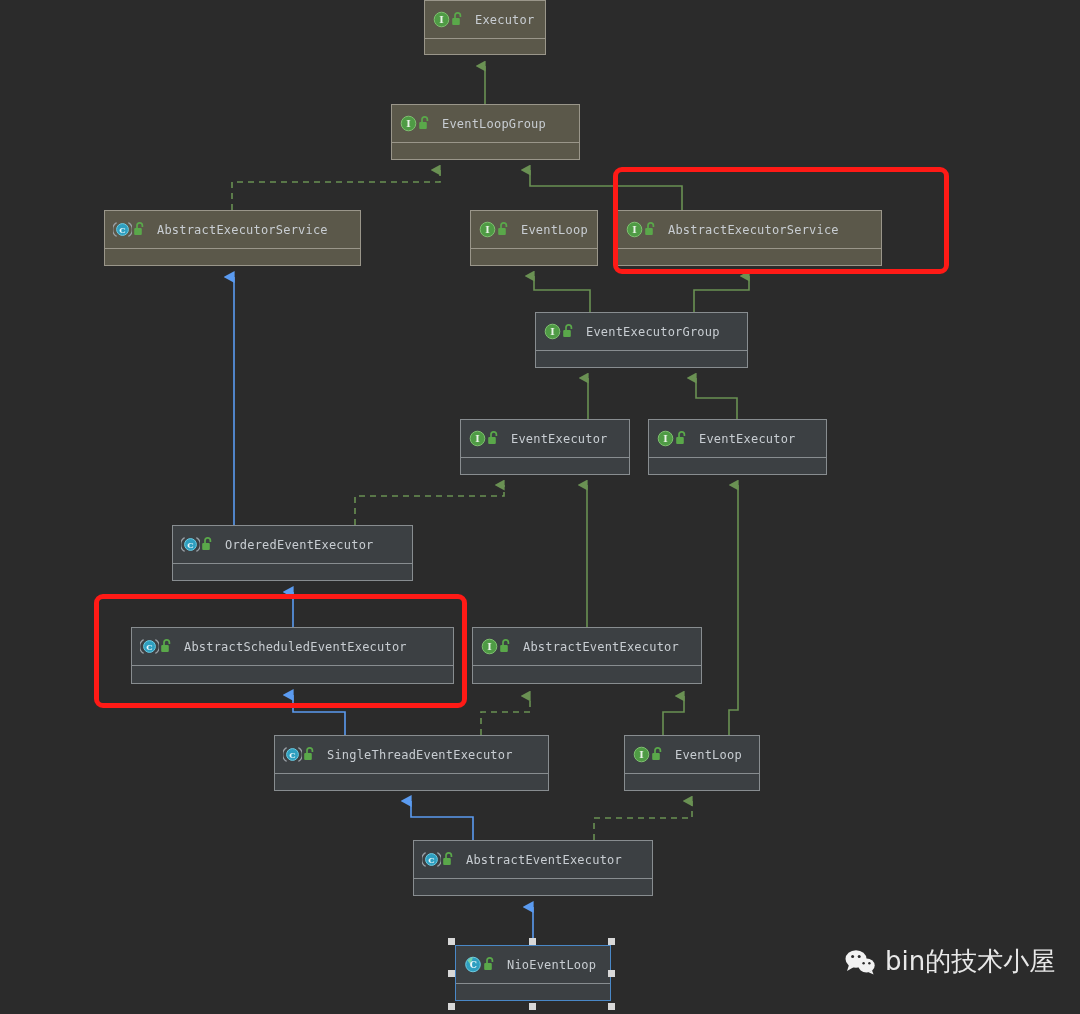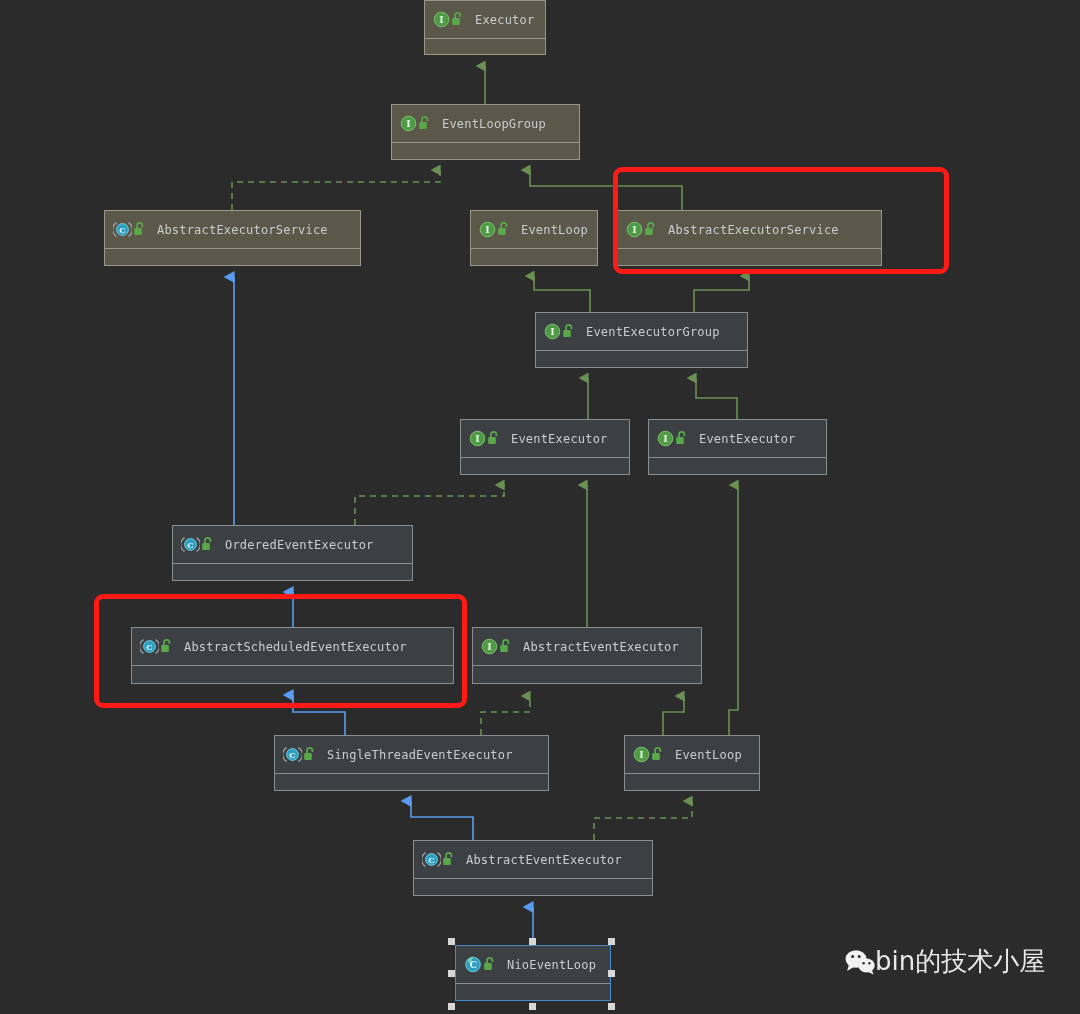--- a/index.html
+++ b/index.html
@@ -72,7 +72,7 @@
   
   #watermark{
     position:absolute;
-    display:flex;align-items:center;
+    display:flex;align-items:center;gap:10px;
     color:#e8e8e8;
     font-family:"DejaVu Sans","Liberation Sans",sans-serif;
     font-size:26px;

